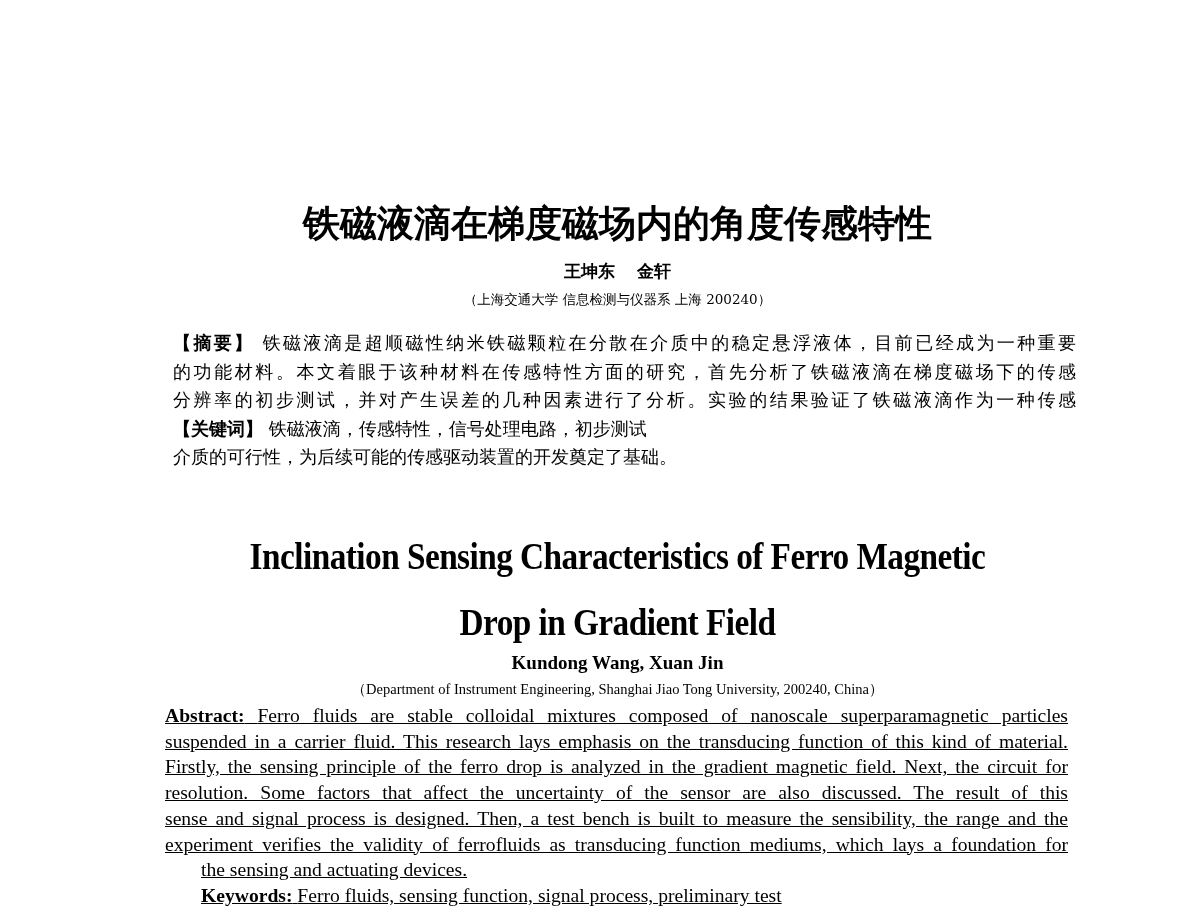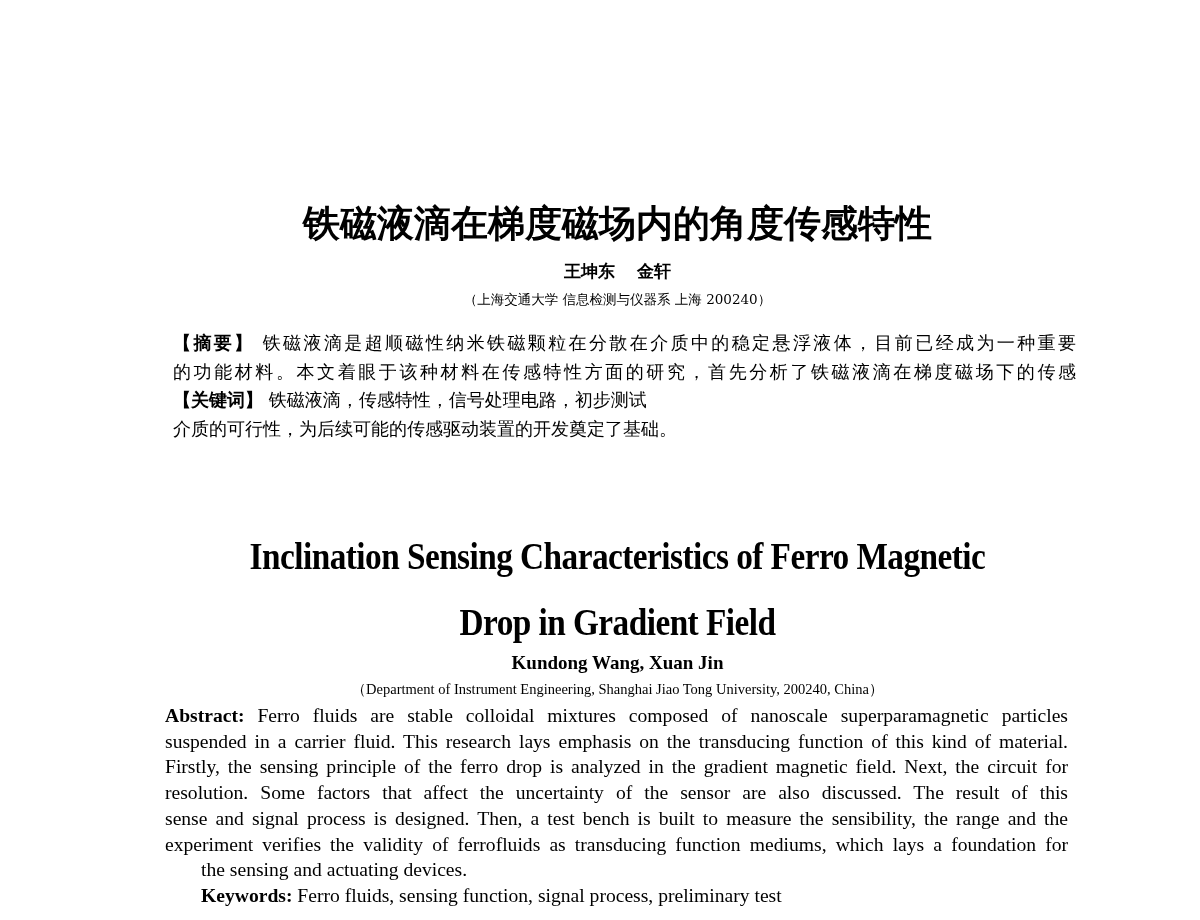--- a/index.html
+++ b/index.html
@@ -126,6 +126,7 @@
   <div class="cn-block">
     <span class="cn-line"><span class="lbl">【摘要】</span> <span>铁磁液滴是超顺磁性纳米铁磁颗粒在分散在介质中的稳定悬浮液体，目前已经成为一种重要</span></span>
     <span class="cn-line">的功能材料。本文着眼于该种材料在传感特性方面的研究，首先分析了铁磁液滴在梯度磁场下的传感</span>
+    <span class="cn-line">分辨率的初步测试，并对产生误差的几种因素进行了分析。实验的结果验证了铁磁液滴作为一种传感</span>
     <span class="cn-line last"><span class="lbl">【关键词】</span> <span>铁磁液滴，传感特性，信号处理电路，初步测试</span></span>
     <span class="cn-line last">介质的可行性，为后续可能的传感驱动装置的开发奠定了基础。</span>
   </div>

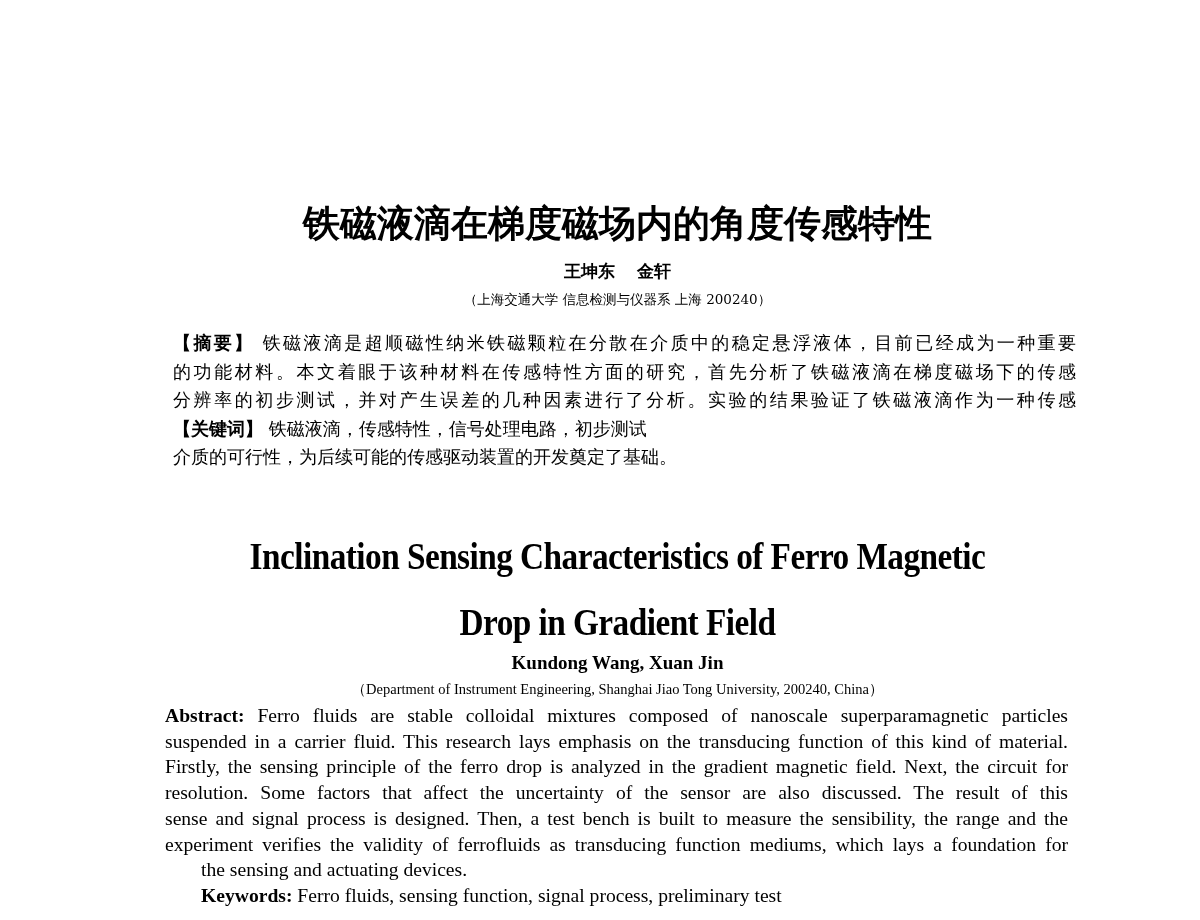--- a/index.html
+++ b/index.html
@@ -106,6 +106,7 @@
       white-space: nowrap;
       text-align: justify;
       text-align-last: justify;
+      text-decoration: underline;
     }
     .en-line.last { text-align-last: left; margin-left: 36px; }
     .en-block .lbl { font-weight: bold; }

